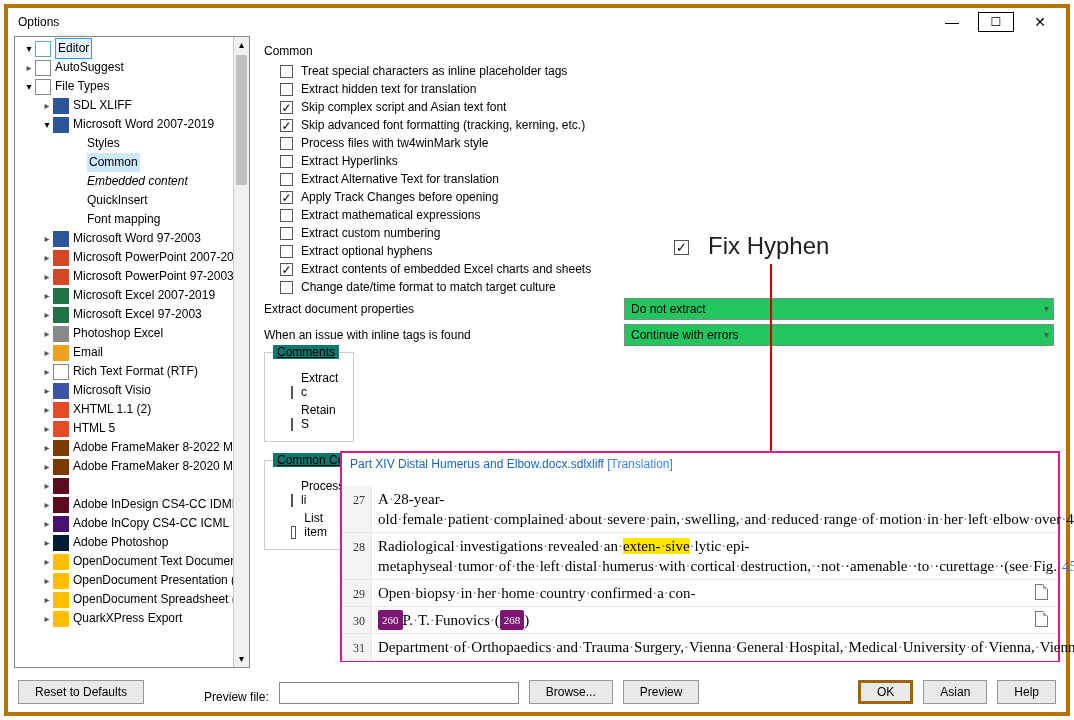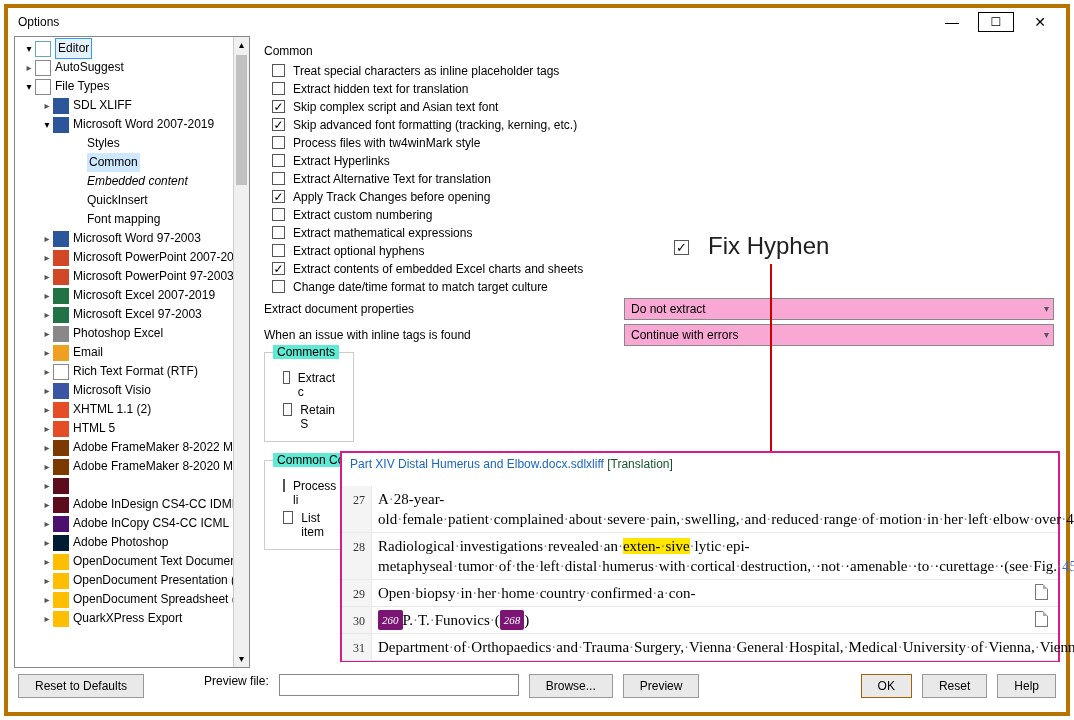--- a/index.html
+++ b/index.html
@@ -113,7 +113,7 @@
   }
   .section-title { font-size:12px; margin: 2px 0 6px 0; }
   .chk {
-    display:flex; align-items:flex-start; margin: 4px 8px; font-size:12px;
+    display:flex; align-items:flex-end; margin: 4px 16px; font-size:12px;
   }
   .chk .box {
     width:13px; height:13px; border:1px solid #555; margin-right:8px;

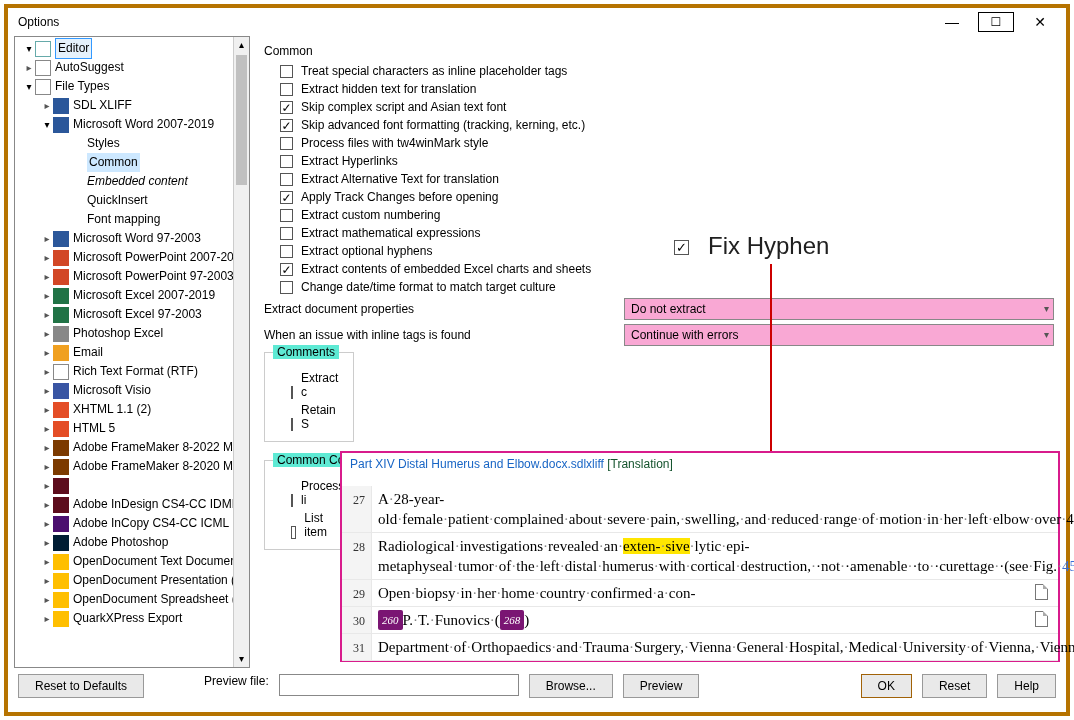--- a/index.html
+++ b/index.html
@@ -432,11 +432,11 @@
             </div>
             <div class="chk">
               <span class="box"></span>
+              <span>Extract mathematical expressions</span>
+            </div>
+            <div class="chk">
+              <span class="box"></span>
               <span>Extract custom numbering</span>
-            </div>
-            <div class="chk">
-              <span class="box"></span>
-              <span>Extract mathematical expressions</span>
             </div>
             <div class="chk">
               <span class="box"></span>

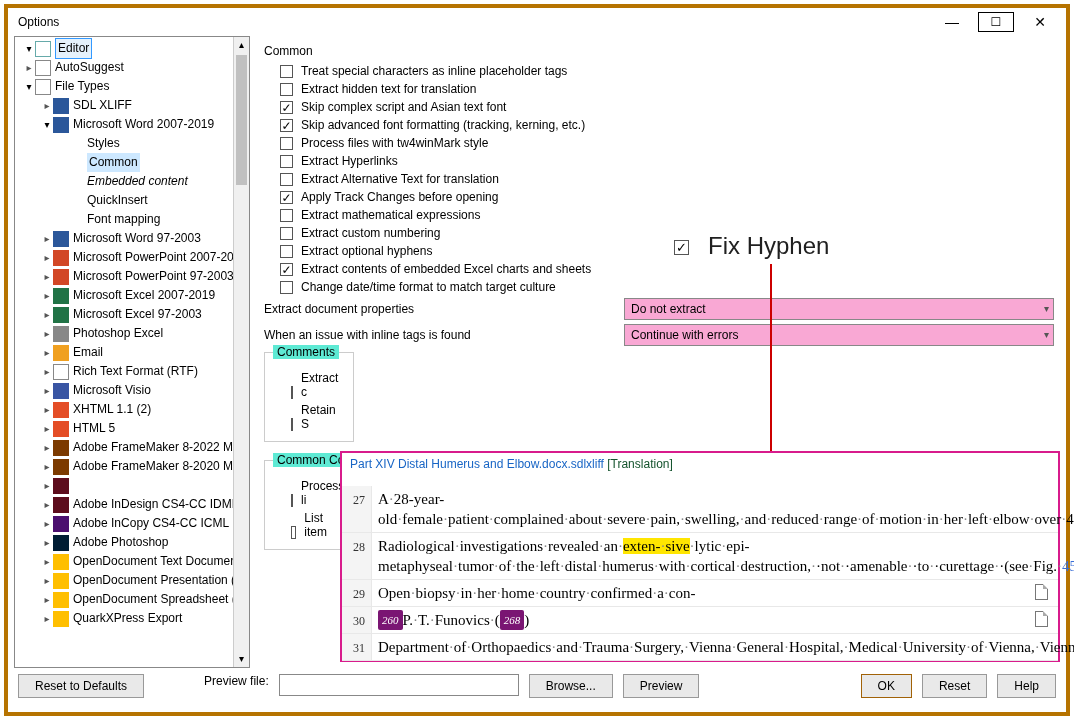--- a/index.html
+++ b/index.html
@@ -125,7 +125,7 @@
   }
   .proprow .lbl { flex:0 0 360px; font-size:12px; }
   .proprow .sel {
-    flex:1; height:22px; border:1px solid #888; background:#f9a8d4;
+    flex:1; height:22px; border:1px solid #888; background:#22c55e;
     display:flex; align-items:center; padding:0 6px; position:relative;
     font-size:12px;
   }

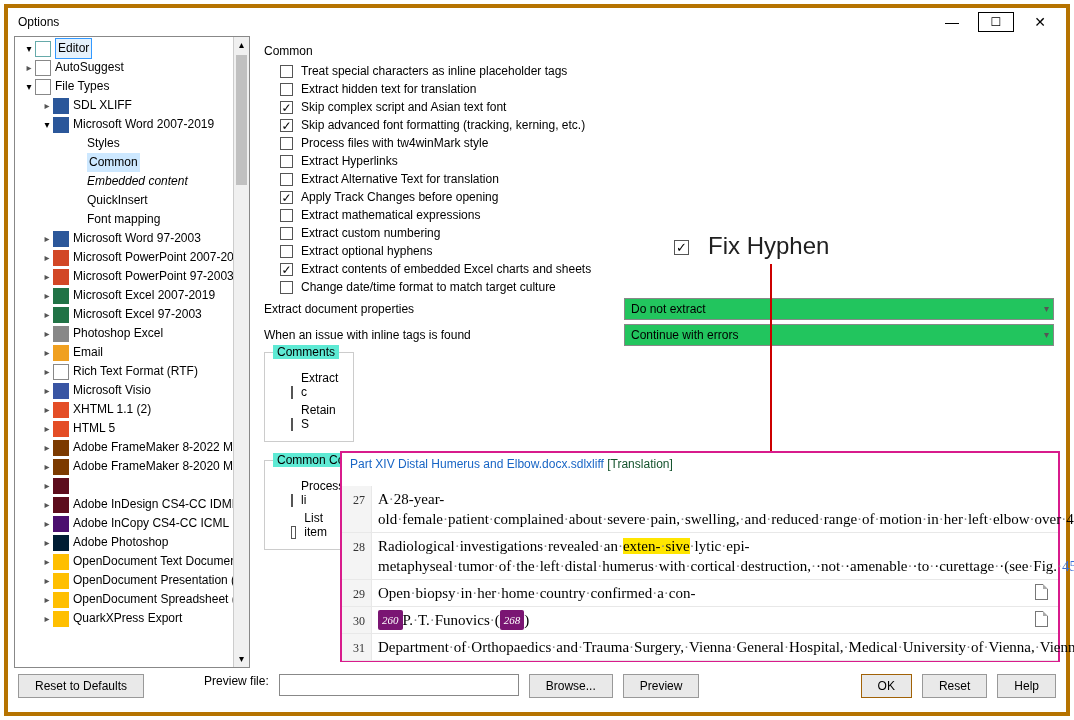--- a/index.html
+++ b/index.html
@@ -138,8 +138,8 @@
     margin-top:6px;
   }
   .group .ghdr {
-    position:relative; top:-8px; left:8px; background:#5eead4; display:inline-block;
-    padding:0 4px; font-size:12px;
+    position:relative; top:-8px; left:8px; background:#0f766e; display:inline-block;
+    padding:0 4px; font-size:12px;text-decoration:underline;
   }
   .group .gbody { padding:0 10px 6px 10px; }
   

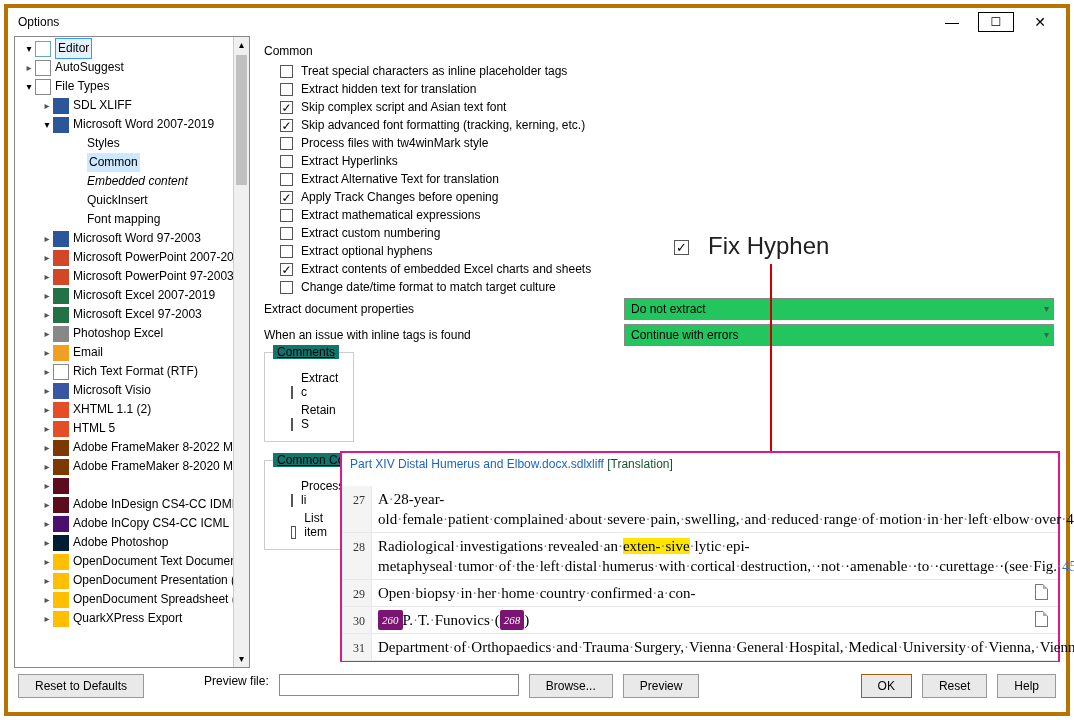--- a/index.html
+++ b/index.html
@@ -155,7 +155,7 @@
     border-bottom:1px solid #fff;
   }
   .editor-tab .tfile { color:#1865c5; }
-  .editor-tab .ttr   { color:#14532d; }
+  .editor-tab .ttr   { color:#3b82f6; }
   .editor-rows {
     font-family: Georgia, "Times New Roman", serif;
     font-size: 15px;

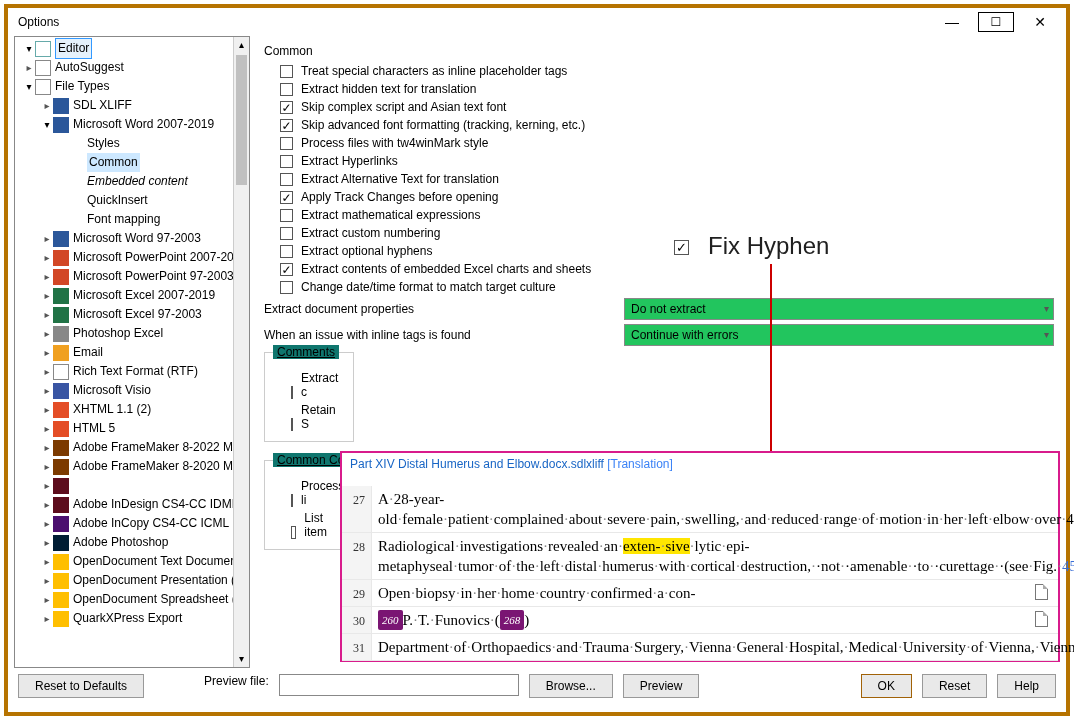--- a/index.html
+++ b/index.html
@@ -186,7 +186,7 @@
   .tag {
     display:inline-block; background:#7a1573; color:#fff;
     font-family:"Segoe UI"; font-size:11px; padding:0 4px;
-    border-radius:2px; vertical-align:1px;font-style:italic;
+    border-radius:2px; vertical-align:1px;
   }
   
   .anno-chk {

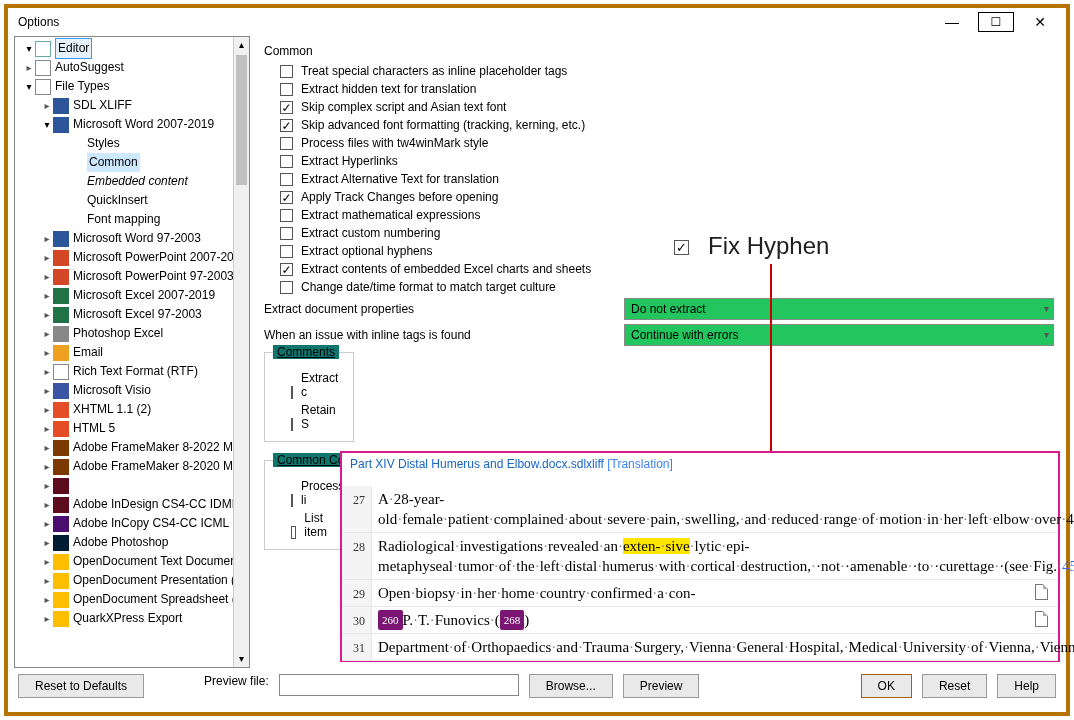--- a/index.html
+++ b/index.html
@@ -203,7 +203,7 @@
   
   .footer {
     position:absolute; left:10px; right:10px; bottom:8px; height:30px;
-    display:flex; align-items:flex-start; gap:10px;
+    display:flex; align-items:flex-end; gap:10px;
   }
   .btn {
     border:1px solid #999; background:#e9e9e9; height:24px;

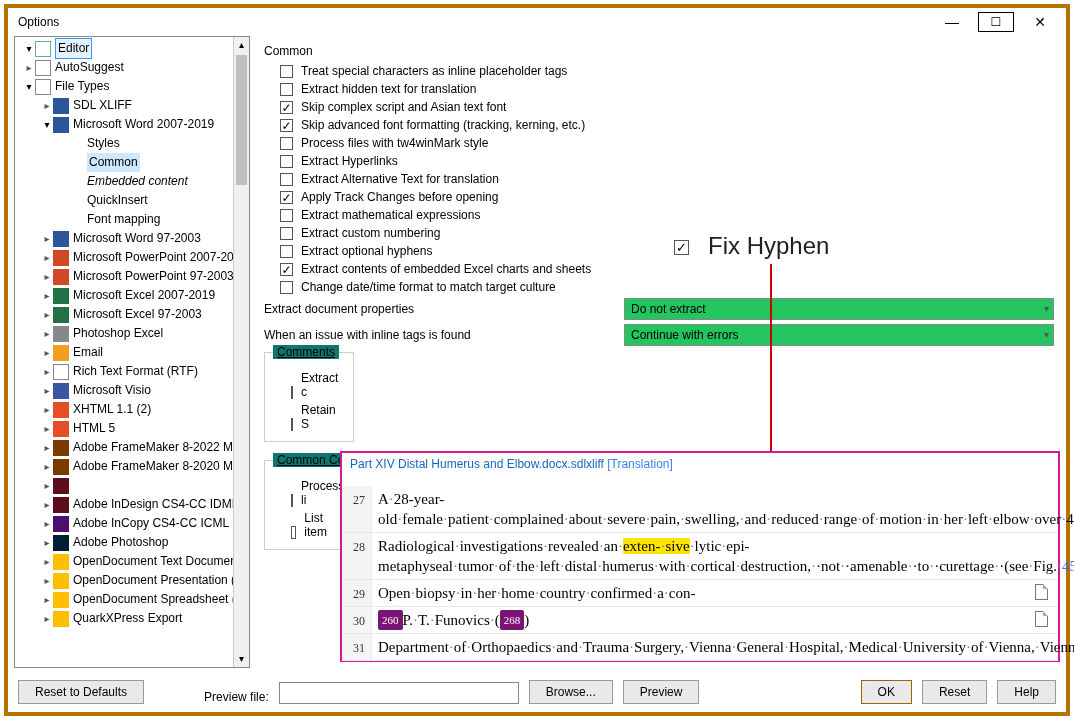--- a/index.html
+++ b/index.html
@@ -209,7 +209,7 @@
     border:1px solid #999; background:#e9e9e9; height:24px;
     padding:0 16px; display:flex; align-items:center; font-size:12px;
   }
-  .btn.primary { border:1px solid #a16207; }
+  .btn.primary { border:3px solid #a16207; }
   .footer .spacer { flex:1; }
   .footer .pflabel { font-size:12px; margin-left:50px; }
   .footer .pfinput { flex:0 0 240px; height:22px; border:1px solid #888; }

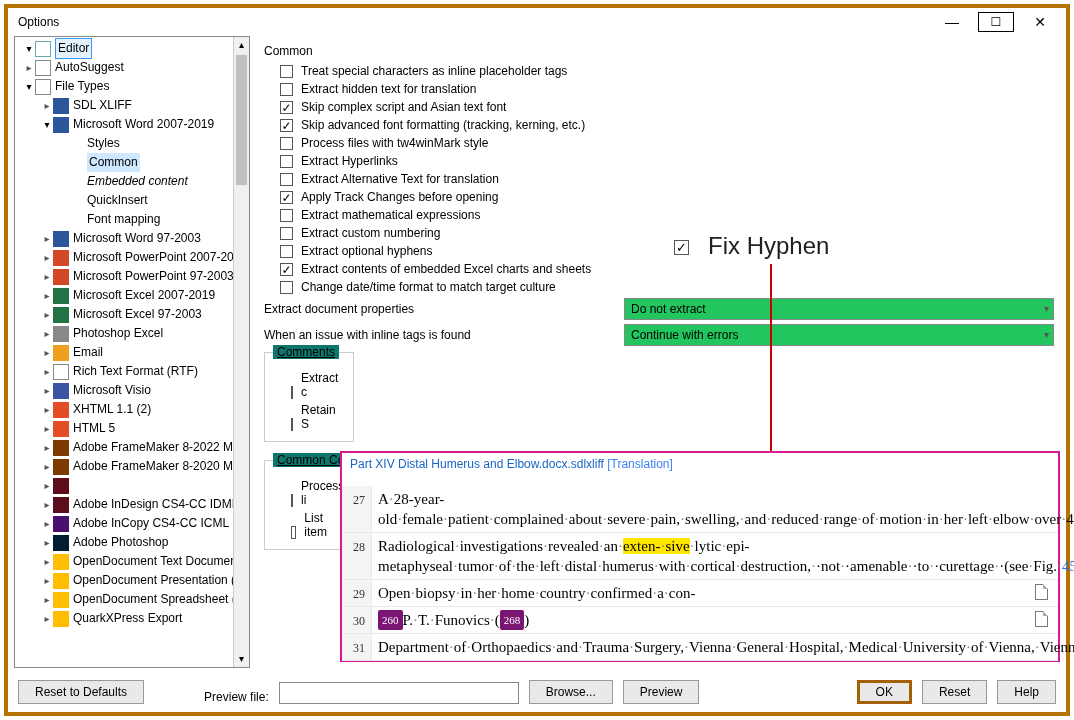--- a/index.html
+++ b/index.html
@@ -544,7 +544,7 @@
       <div class="btn">Preview</div>
       <div class="spacer"></div>
       <div class="btn primary">OK</div>
-      <div class="btn">Reset</div>
+      <div class="btn">Asian</div>
       <div class="btn">Help</div>
     </div>
 

